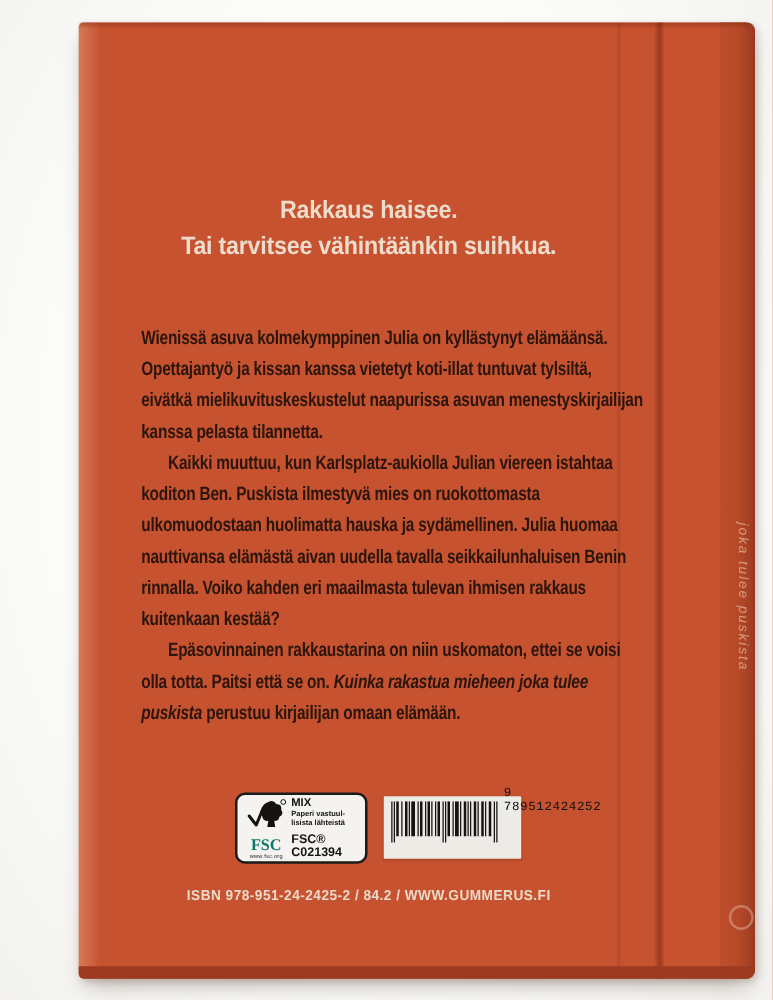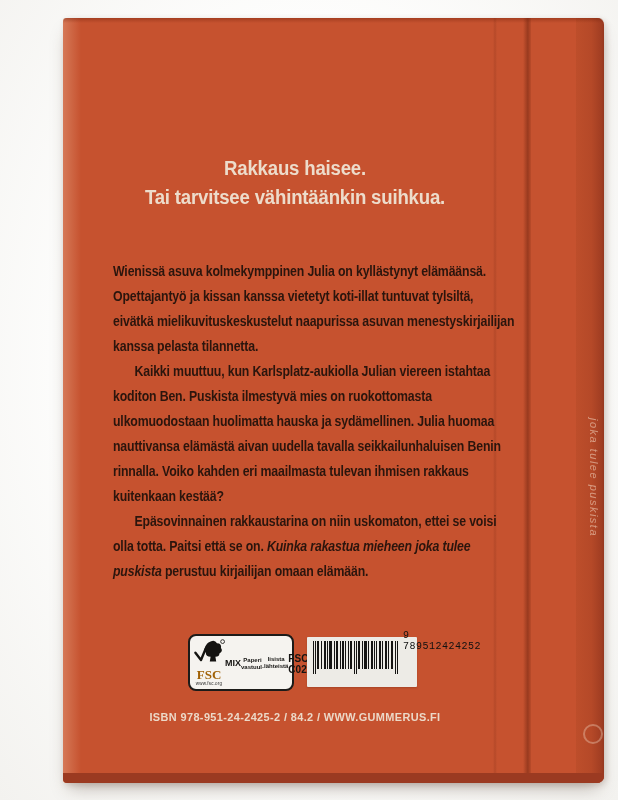--- a/index.html
+++ b/index.html
@@ -66,7 +66,7 @@
   .fsc-left{width:40px;display:flex;flex-direction:column;align-items:center;margin-left:3px;}
   .fsc-logo-text{font-family:"Liberation Serif", serif;font-weight:bold;font-size:13px;line-height:12px;color:#a16207;}
   .fsc-url{font-size:4.5px;color:#2a2a2a;letter-spacing:.2px;}
-  .fsc-right{flex:1;display:flex;align-items:center;justify-content:center;padding-right:4px;}
+  .fsc-right{flex:1;display:flex;flex-direction:column;align-items:flex-start;justify-content:center;padding-right:4px;}
   .fsc-mix{font-weight:bold;font-size:9px;color:#151412;}
   .fsc-claim{font-weight:bold;font-size:6px;line-height:7px;color:#151412;text-align:center;margin-top:2px;}
   .fsc-license{font-weight:bold;font-size:10px;color:#151412;margin-top:3px;}

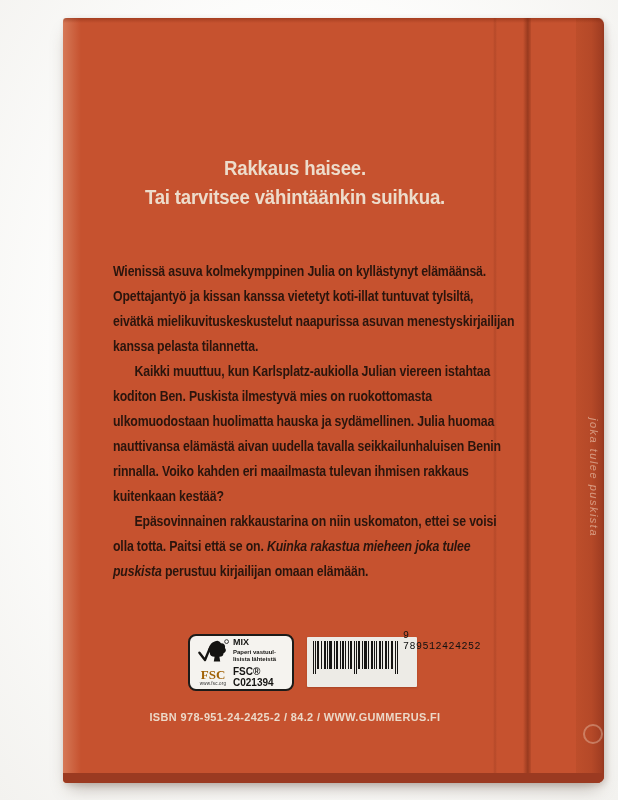--- a/index.html
+++ b/index.html
@@ -64,7 +64,7 @@
     box-sizing:border-box;display:flex;align-items:center;
   }
   .fsc-left{width:40px;display:flex;flex-direction:column;align-items:center;margin-left:3px;}
-  .fsc-logo-text{font-family:"Liberation Serif", serif;font-weight:bold;font-size:13px;line-height:12px;color:#a16207;}
+  .fsc-logo-text{font-family:"Liberation Serif", serif;font-weight:bold;font-size:13px;line-height:12px;color:#0f766e;}
   .fsc-url{font-size:4.5px;color:#2a2a2a;letter-spacing:.2px;}
   .fsc-right{flex:1;display:flex;flex-direction:column;align-items:flex-start;justify-content:center;padding-right:4px;}
   .fsc-mix{font-weight:bold;font-size:9px;color:#151412;}

